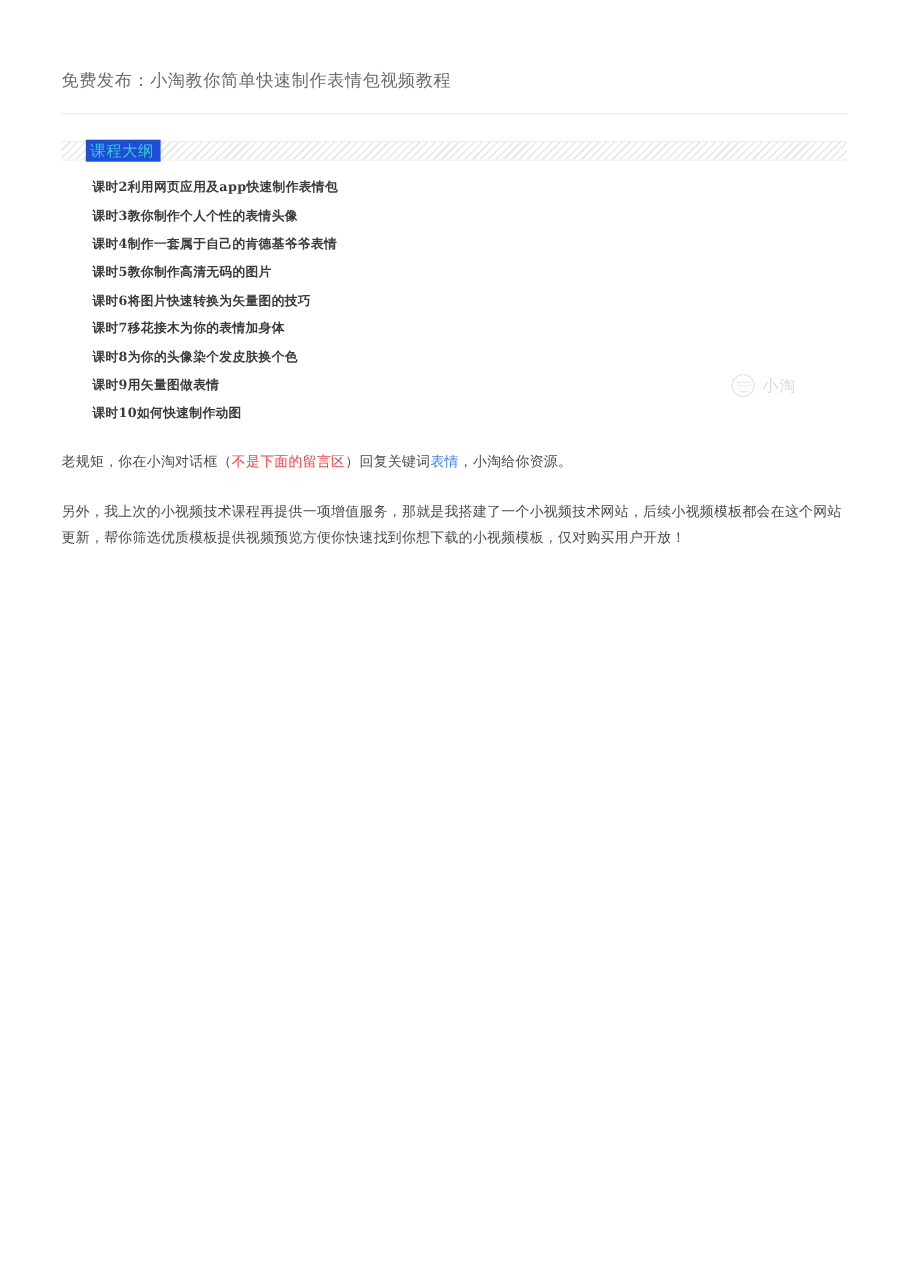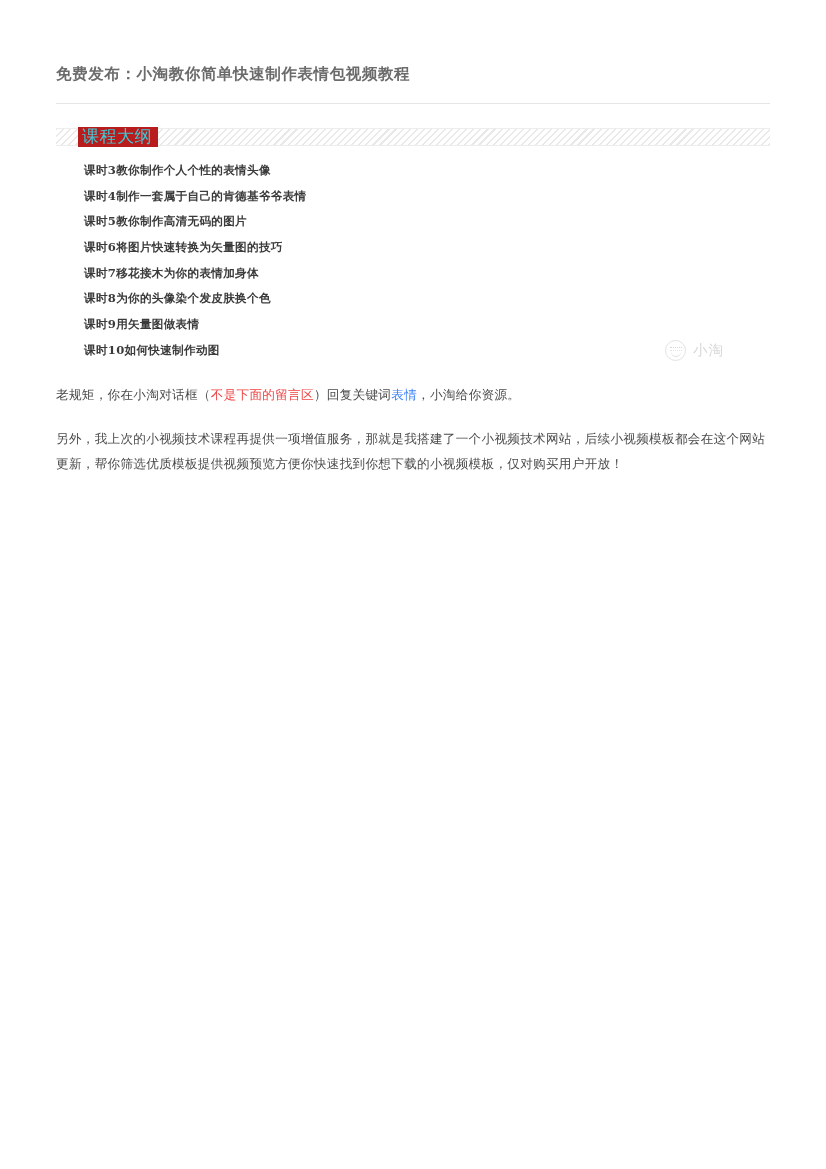--- a/index.html
+++ b/index.html
@@ -29,7 +29,7 @@
     padding-top: 62px;
     padding-bottom: 18px;
     border-bottom: 1px solid #e6e6e6;
-    font-weight: bold;
+    font-weight: normal;
     margin: 0;
     line-height: 1.5;
   }

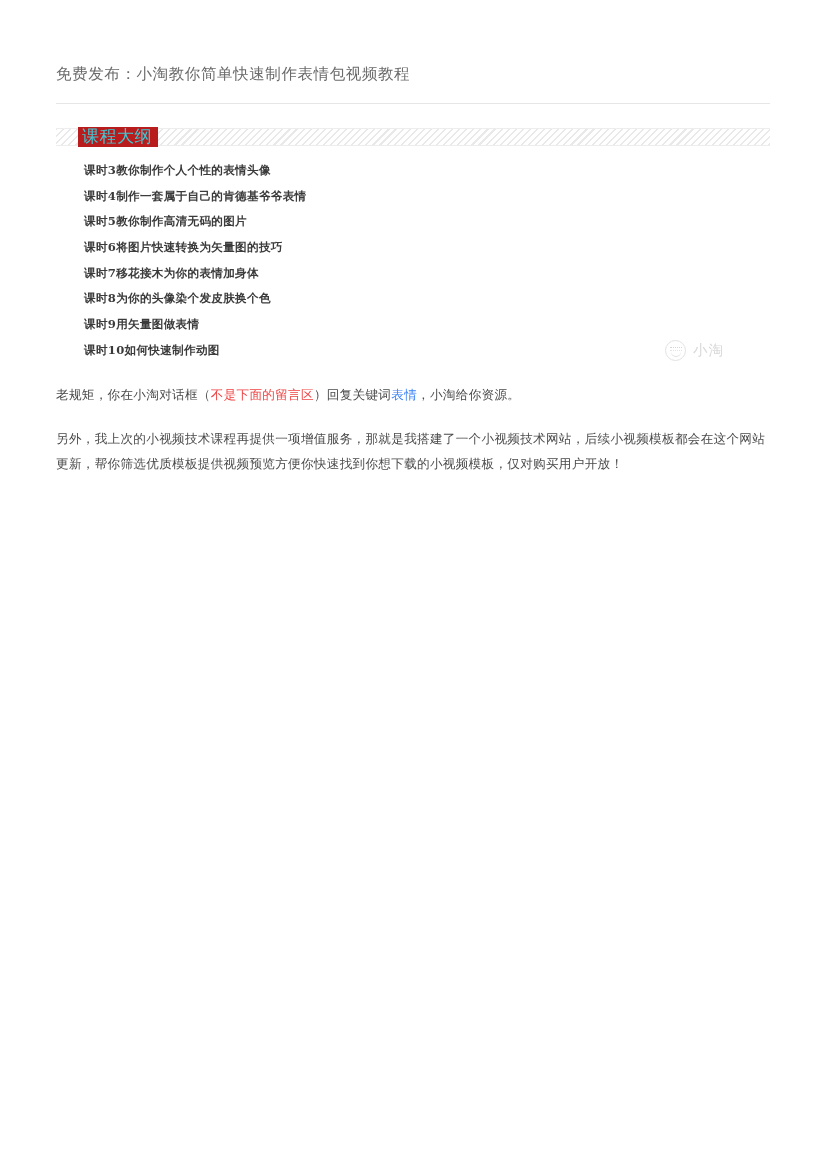--- a/index.html
+++ b/index.html
@@ -63,10 +63,10 @@
   .outline-title {
     position: relative;
     z-index: 2;
-    background: #b91c1c;
+    background: #1d4ed8;
     margin-left: 22px;
     padding: 0 6px 0 4px;
-    font-size: 17px;
+    font-size: 14px;
     color: #3fc7d4;
     letter-spacing: 0.5px;
     line-height: 20px;

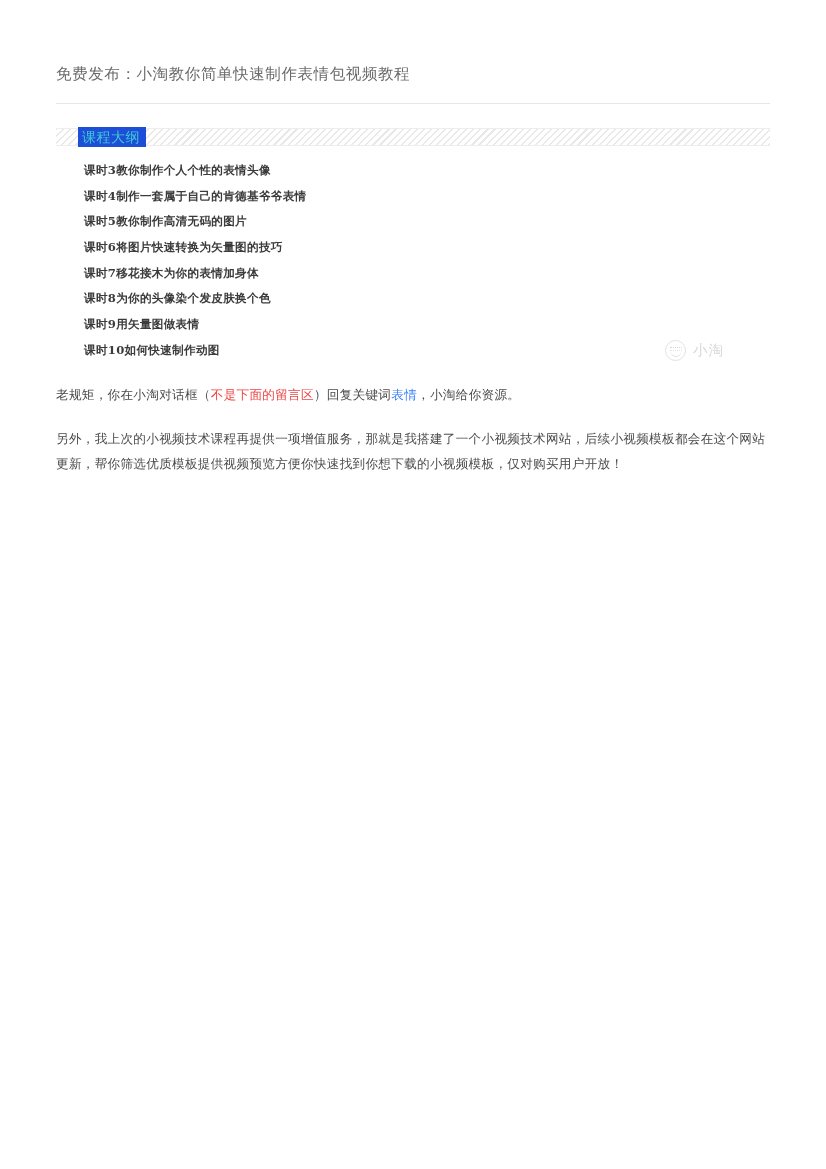--- a/index.html
+++ b/index.html
@@ -165,6 +165,7 @@
     </div>
 
     <ul class="lesson-list">
+      <li class="lesson-item">课时2利用网页应用及app快速制作表情包</li>
       <li class="lesson-item">课时3教你制作个人个性的表情头像</li>
       <li class="lesson-item">课时4制作一套属于自己的肯德基爷爷表情</li>
       <li class="lesson-item">课时5教你制作高清无码的图片</li>

